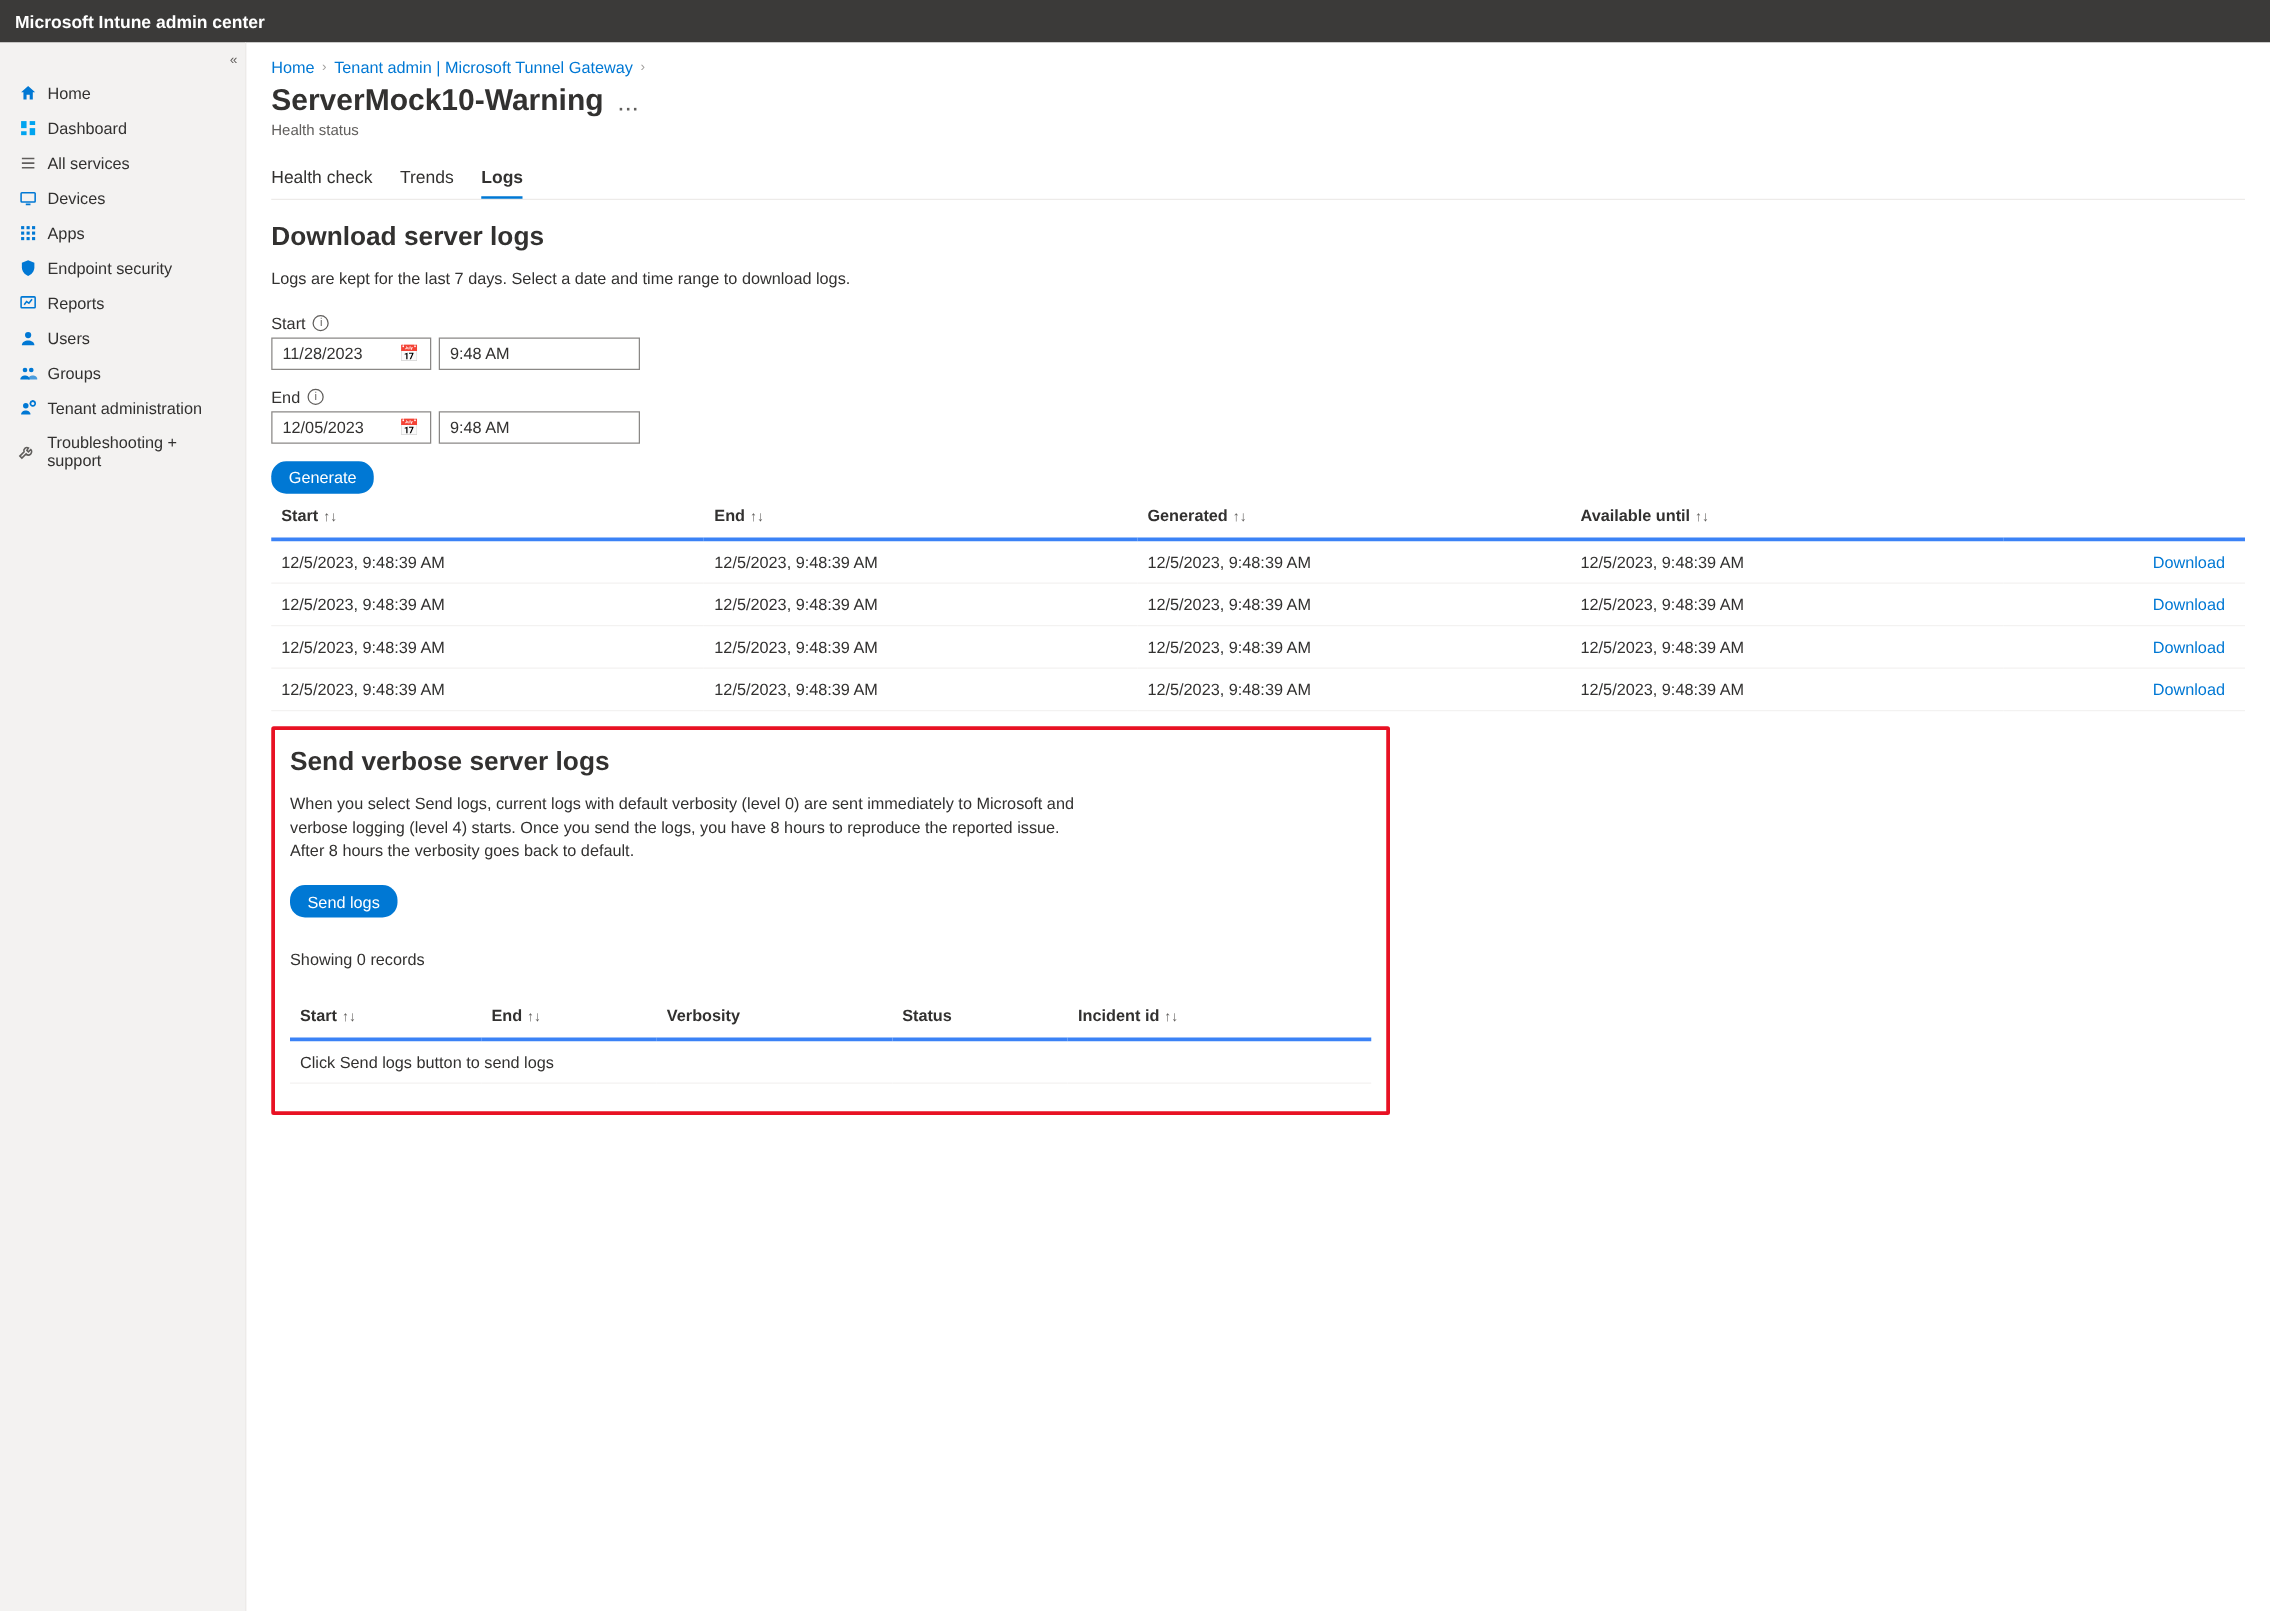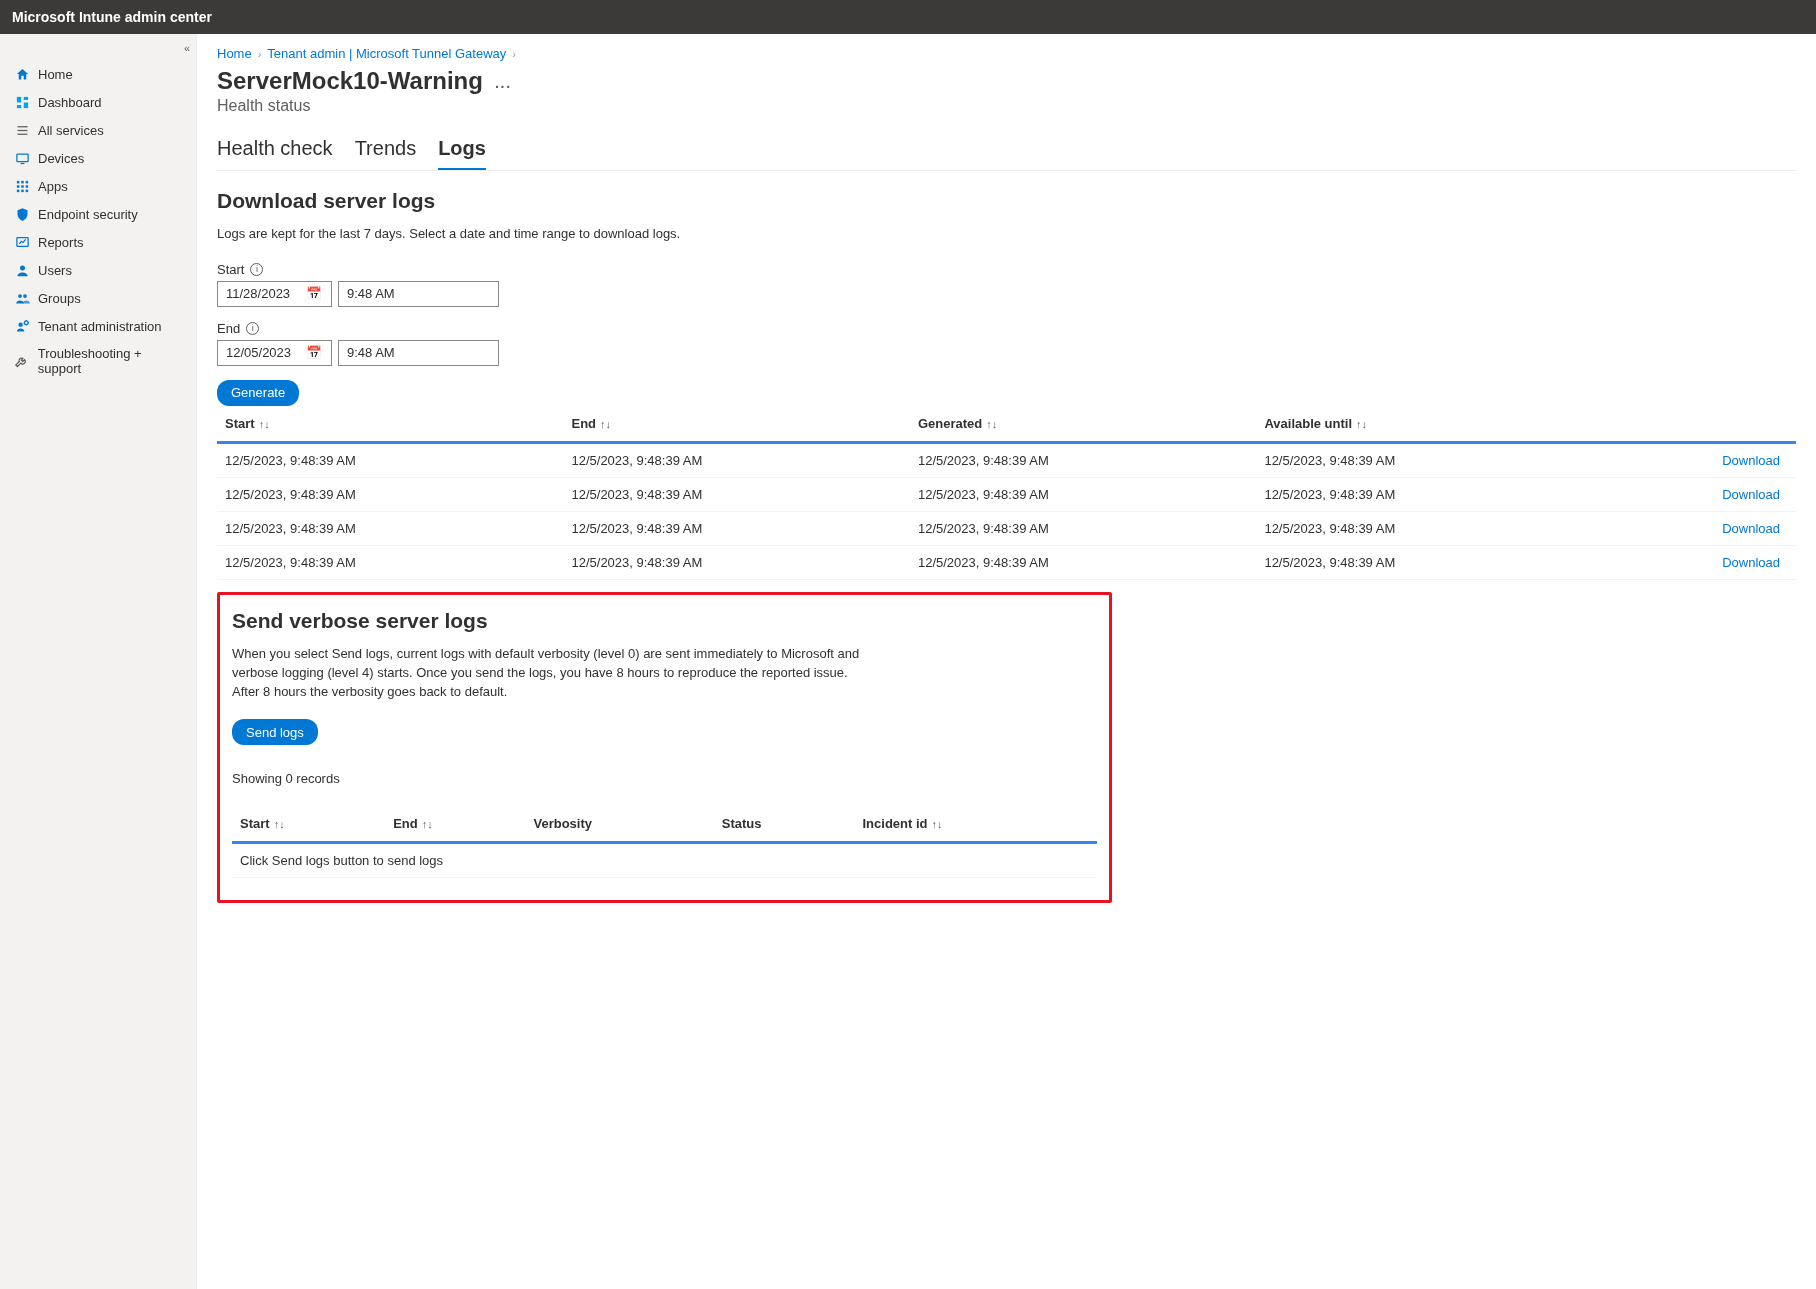--- a/index.html
+++ b/index.html
@@ -23,7 +23,7 @@
   
   .page-title { font-size:24px; font-weight:600; margin-top:2px; display:flex; align-items:flex-end; gap:12px; }
   .page-title .dots { color:#605e5c; font-size:14px; letter-spacing:1px; cursor:pointer; }
-  .page-subtitle { font-size:16px; color:#605e5c; margin-top:2px; margin-bottom:16px; }
+  .page-subtitle { font-size:12px; color:#605e5c; margin-top:2px; margin-bottom:16px; }
   
   .tabs { display:flex; gap:22px; border-bottom:1px solid #edebe9; margin-bottom:18px; }
   .tab { padding:6px 0 8px 0; font-size:20px; color:#323130; cursor:pointer; }

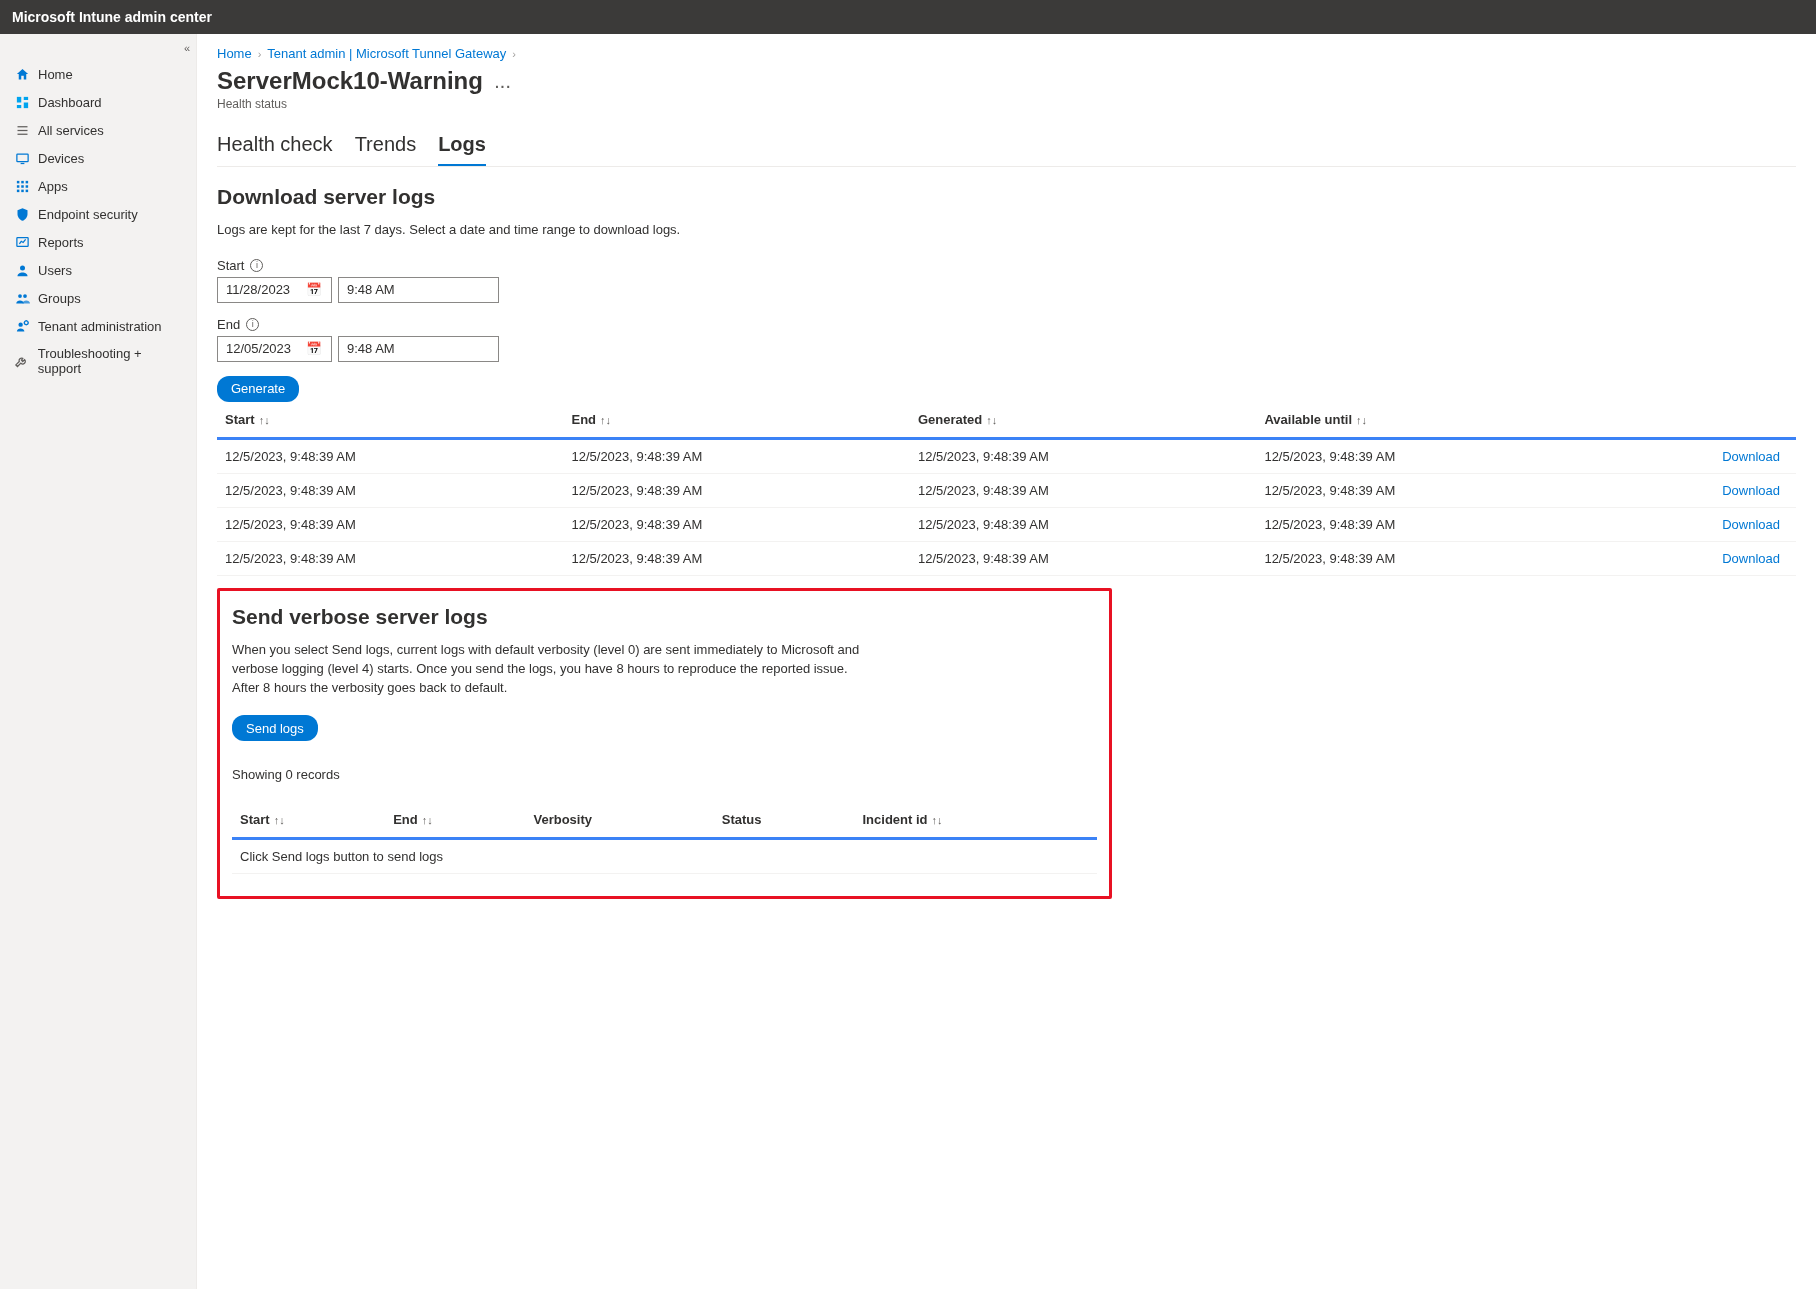--- a/index.html
+++ b/index.html
@@ -26,7 +26,7 @@
   .page-subtitle { font-size:12px; color:#605e5c; margin-top:2px; margin-bottom:16px; }
   
   .tabs { display:flex; gap:22px; border-bottom:1px solid #edebe9; margin-bottom:18px; }
-  .tab { padding:6px 0 8px 0; font-size:20px; color:#323130; cursor:pointer; }
+  .tab { padding:6px 0 8px 0; font-size:14px; color:#323130; cursor:pointer; }
   .tab.active { font-weight:600; border-bottom:2px solid #0078d4; color:#323130; }
   
   .section-h { font-size:21px; font-weight:600; margin-bottom:12px; }

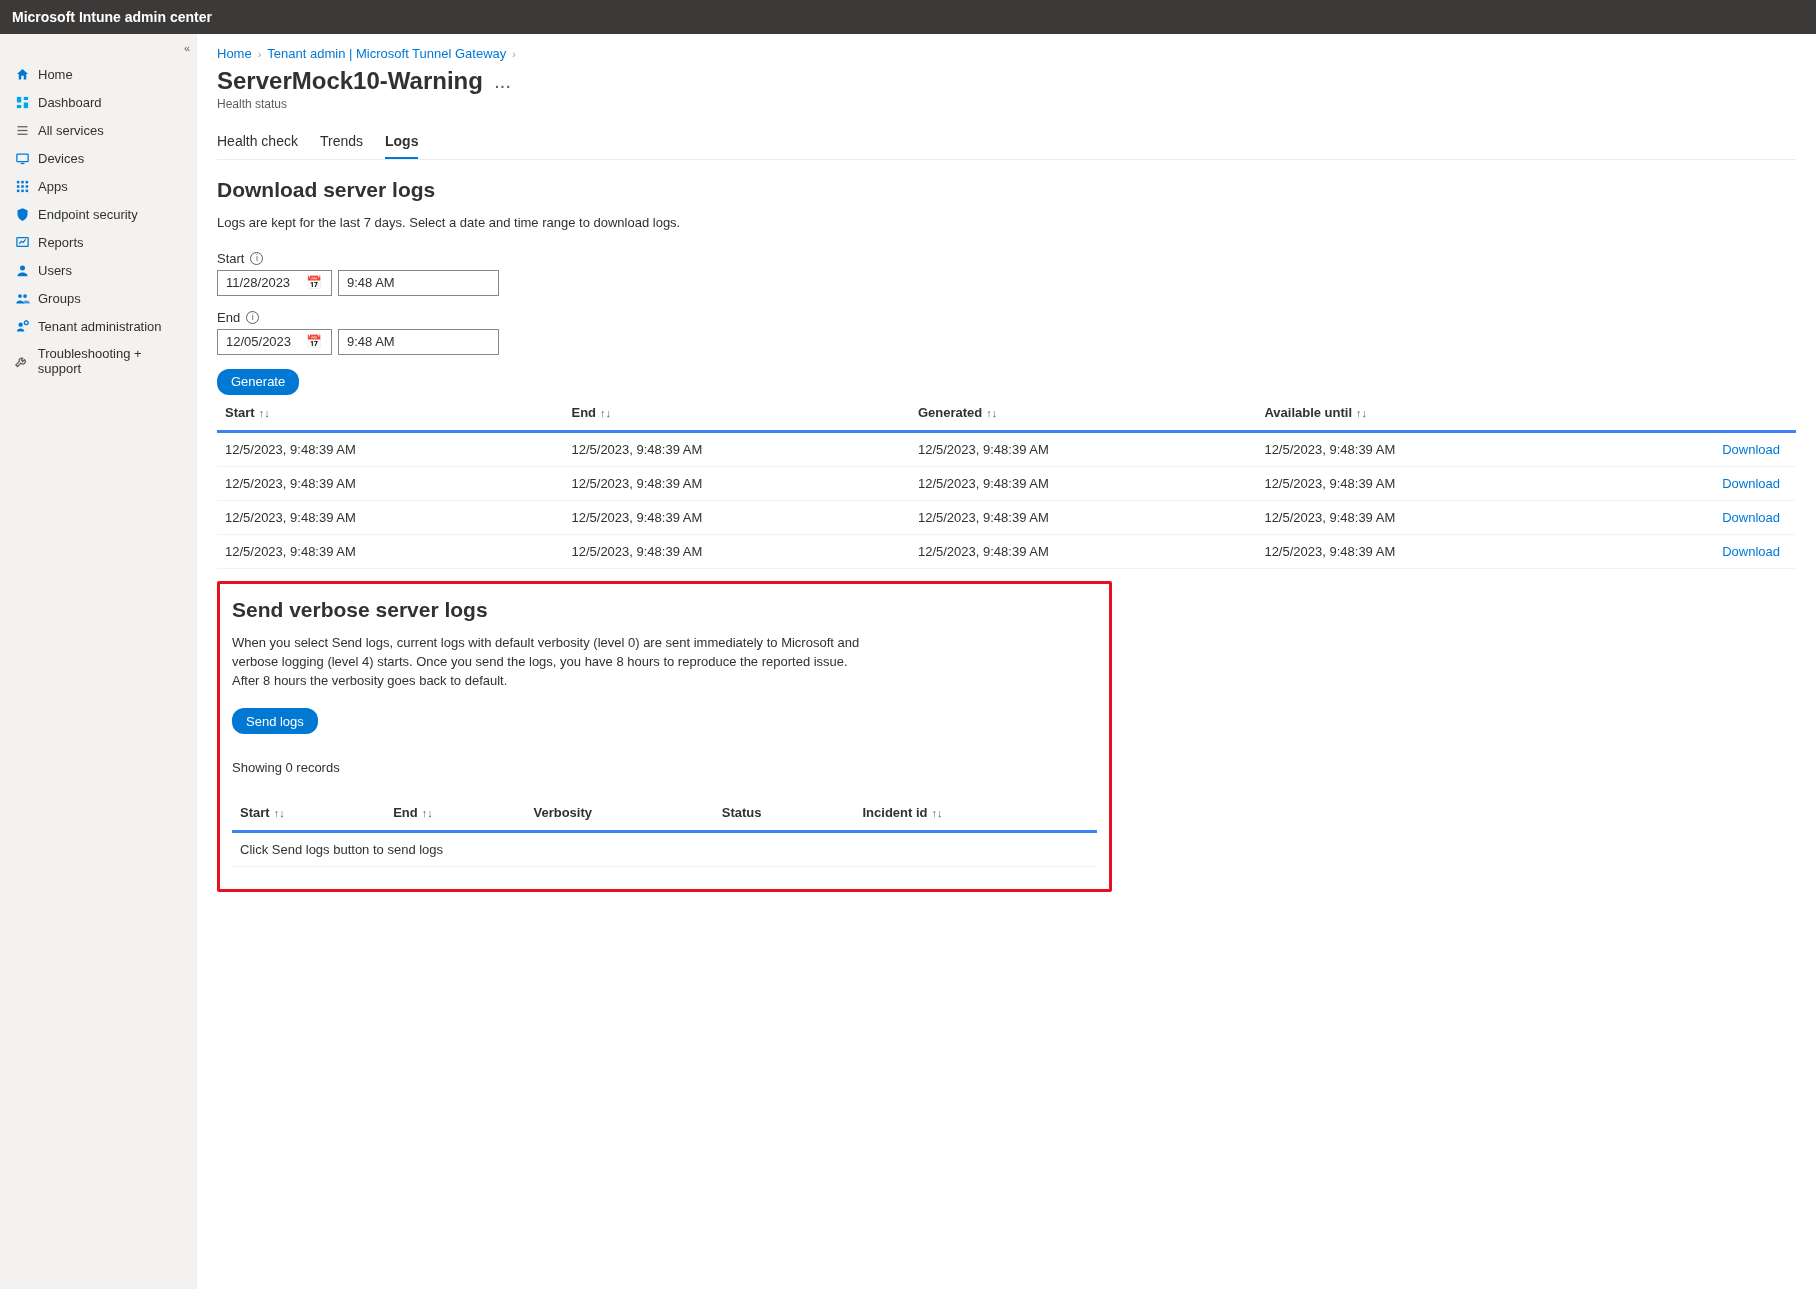--- a/index.html
+++ b/index.html
@@ -37,7 +37,7 @@
   
   .field-row { display:flex; gap:6px; margin-bottom:14px; }
   .input { height:26px; border:1px solid #8a8886; background:#fff; padding:0 8px; font-size:13px; display:flex; align-items:center; justify-content:space-between; }
-  .date-input { width:115px; }
+  .date-input { width:128px; }
   .time-input { width:161px; }
   .cal-ic { color:#605e5c; font-size:13px; }
   

